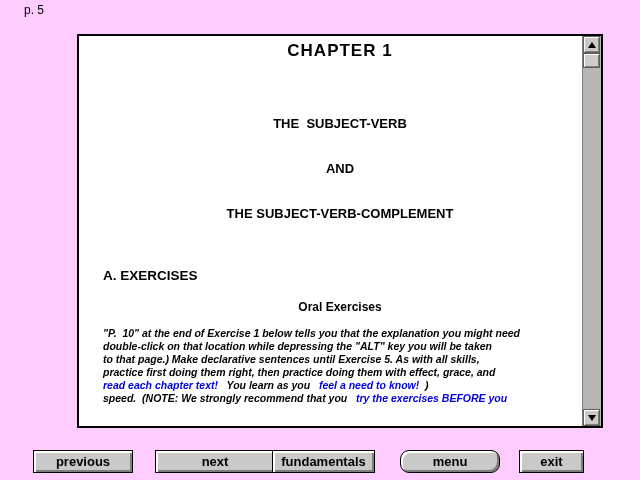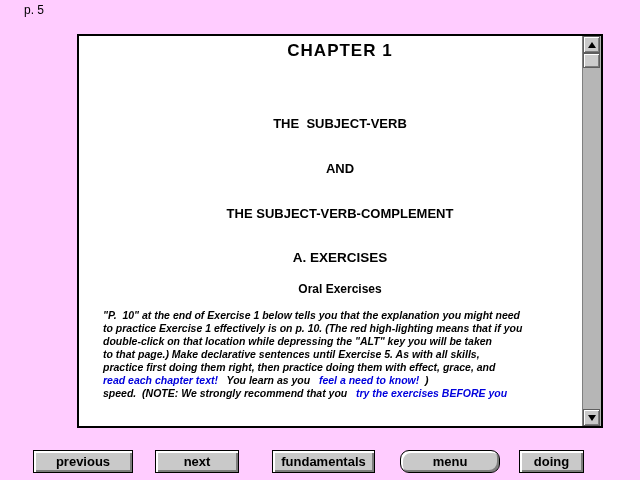--- a/index.html
+++ b/index.html
@@ -40,7 +40,7 @@
     white-space: pre;
   }
   .h-section {
-    text-align: center;
+    margin-top: 18px; 
     font-size: 13.5px; font-weight: bold; line-height: 14px;
   }
   .h-subsection {

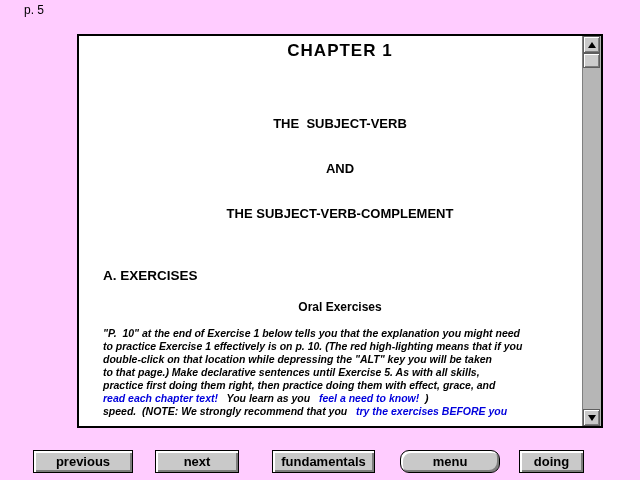--- a/index.html
+++ b/index.html
@@ -130,7 +130,6 @@
 
       <div class="note">
         <div class="line">"P.  10" at the end of Exercise 1 below tells you that the explanation you might need</div>
-        <div class="line">to practice Exercise 1 effectively is on p. 10. (The red high-lighting means that if you</div>
         <div class="line">double-click on that location while depressing the "ALT" key you will be taken</div>
         <div class="line">to that page.) Make declarative sentences until Exercise 5. As with all skills,</div>
         <div class="line">practice first doing them right, then practice doing them with effect, grace, and</div>

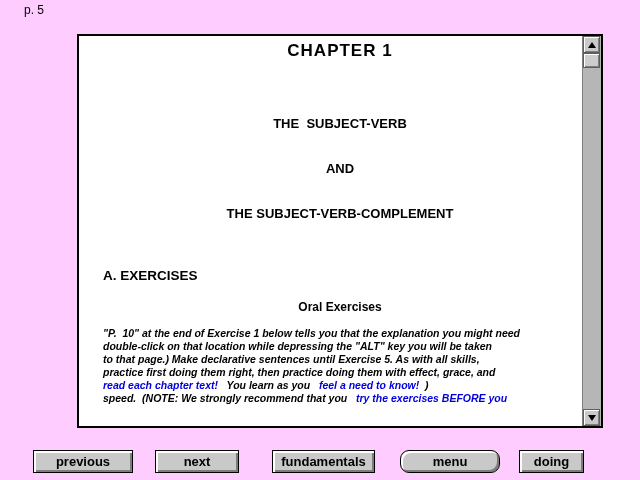--- a/index.html
+++ b/index.html
@@ -102,7 +102,7 @@
     padding: 0; cursor: pointer;
   }
   .btn-previous     { left: 33px;  width: 100px; }
-  .btn-next         { left: 155px; width: 84px; }
+  .btn-next         { left: 155px; width: 120px; }
   .btn-fundamentals { left: 272px; width: 103px; }
   .btn-menu         { left: 400px; width: 100px; border-radius: 9px; }
   .btn-exit         { left: 519px; width: 65px;  }

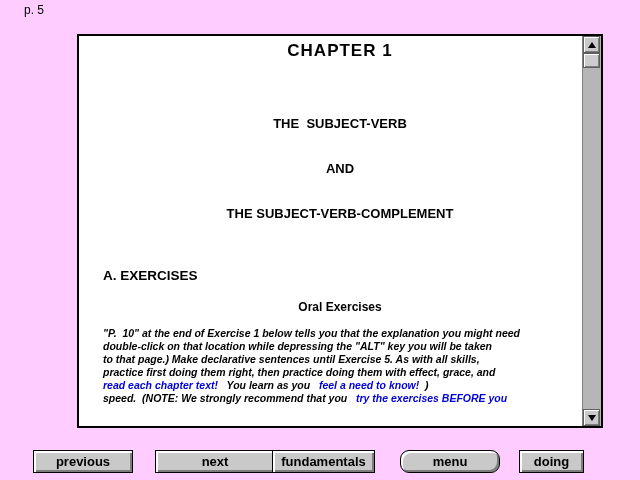--- a/index.html
+++ b/index.html
@@ -155,7 +155,7 @@
   <button class="btn btn-next">next</button>
   <button class="btn btn-fundamentals">fundamentals</button>
   <button class="btn btn-menu">menu</button>
-  <button class="btn btn-exit">doing</button>
+  <button class="btn btn-exit">exit</button>
 
 </div>
 

